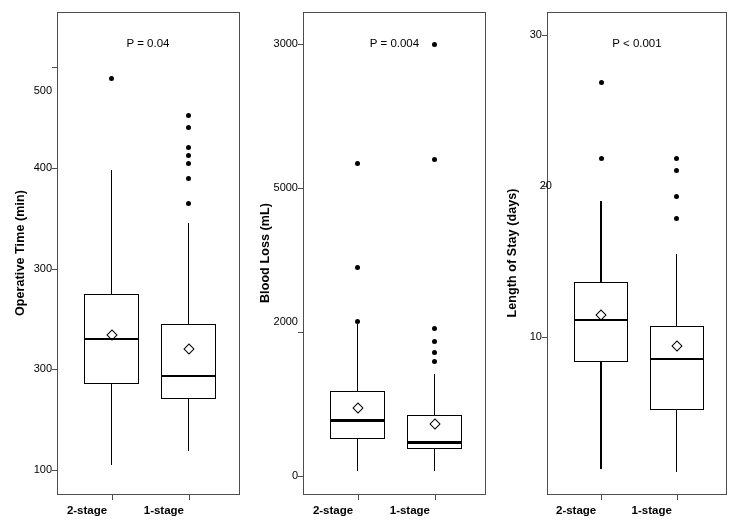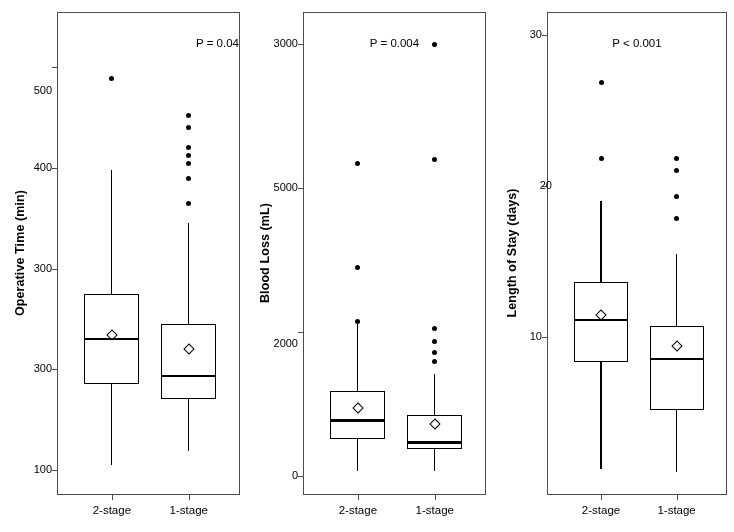--- a/index.html
+++ b/index.html
@@ -124,7 +124,7 @@
       <div class="xtick-label" style="left: 66.9px; width: 90px; top: 504px;">2-stage</div>
       <div class="xtick-mark" style="left: 189px; top: 495px;"></div>
       <div class="xtick-label" style="left: 143.76px; width: 90px; top: 504px;">1-stage</div>
-      <div class="pvalue" style="left: 57px; width: 182px; top: 37px; text-align: right;">P = 0.04</div>
+      <div class="pvalue" style="left: 57px; width: 182px; top: 37px;">P = 0.04</div>
       <div class="whisker-line" style="left: 111.3px; top: 169.981px; height: 123.769px;"></div>
       <div class="whisker-line" style="left: 111.3px; top: 384.312px; height: 80.5px;"></div>
       <div class="box" style="left: 84.45px; top: 293.75px; width: 54.9px; height: 90.5625px;"></div>

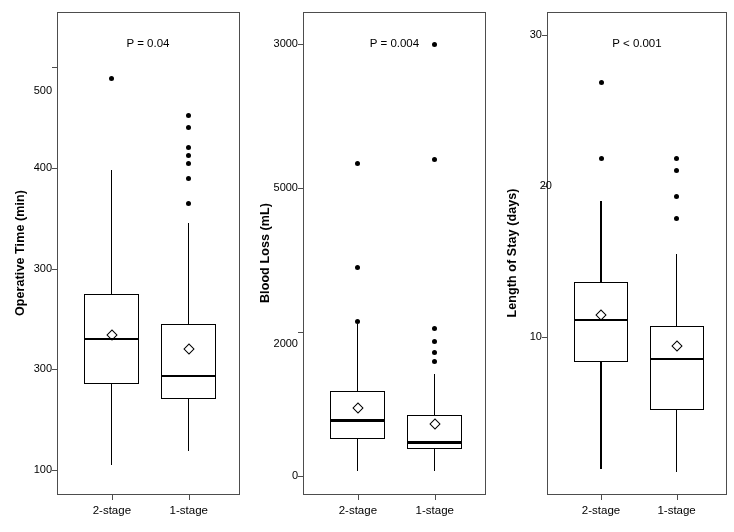--- a/index.html
+++ b/index.html
@@ -150,7 +150,7 @@
       <div class="ytick-mark" style="left: 298px; top: 476px;"></div>
       <div class="ytick-label" style="left: 258px; width: 40px; top: 469.285px;">0</div>
       <div class="ytick-mark" style="left: 298px; top: 332px;"></div>
-      <div class="ytick-label" style="left: 258px; width: 40px; top: 337px;">2000</div>
+      <div class="ytick-label" style="left: 258px; width: 40px; top: 315px;">2000</div>
       <div class="ytick-mark" style="left: 298px; top: 188px;"></div>
       <div class="ytick-label" style="left: 258px; width: 40px; top: 181.356px;">5000</div>
       <div class="ytick-mark" style="left: 298px; top: 44px;"></div>

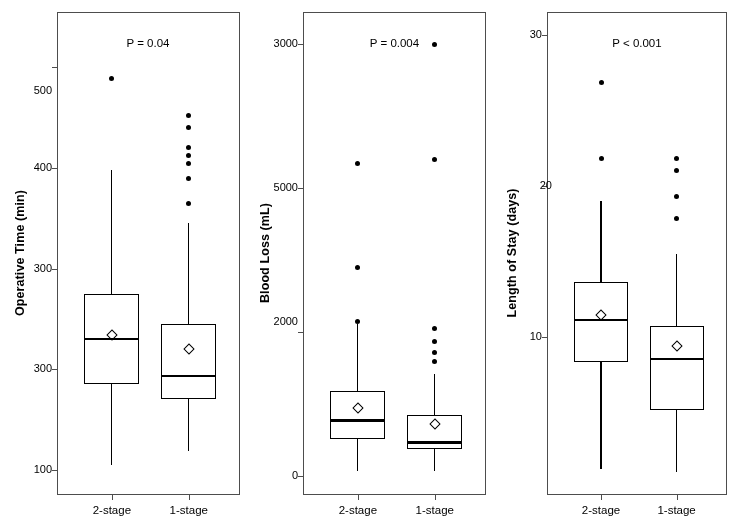--- a/index.html
+++ b/index.html
@@ -61,8 +61,9 @@
   .xtick-label {
     position: absolute;
     font-size: 11.5px;
-    text-align: center;
-    white-space: nowrap;
+    text-align: left;
+    white-space: nowrap;
+    font-weight: bold;
   }
   .pvalue {
     position: absolute;

